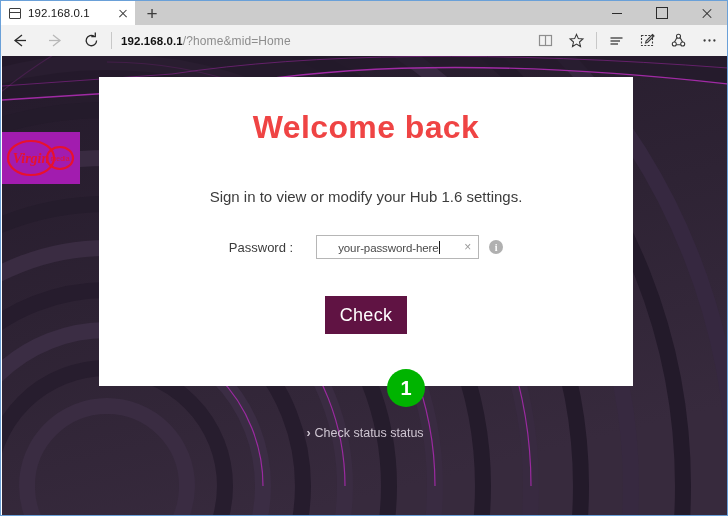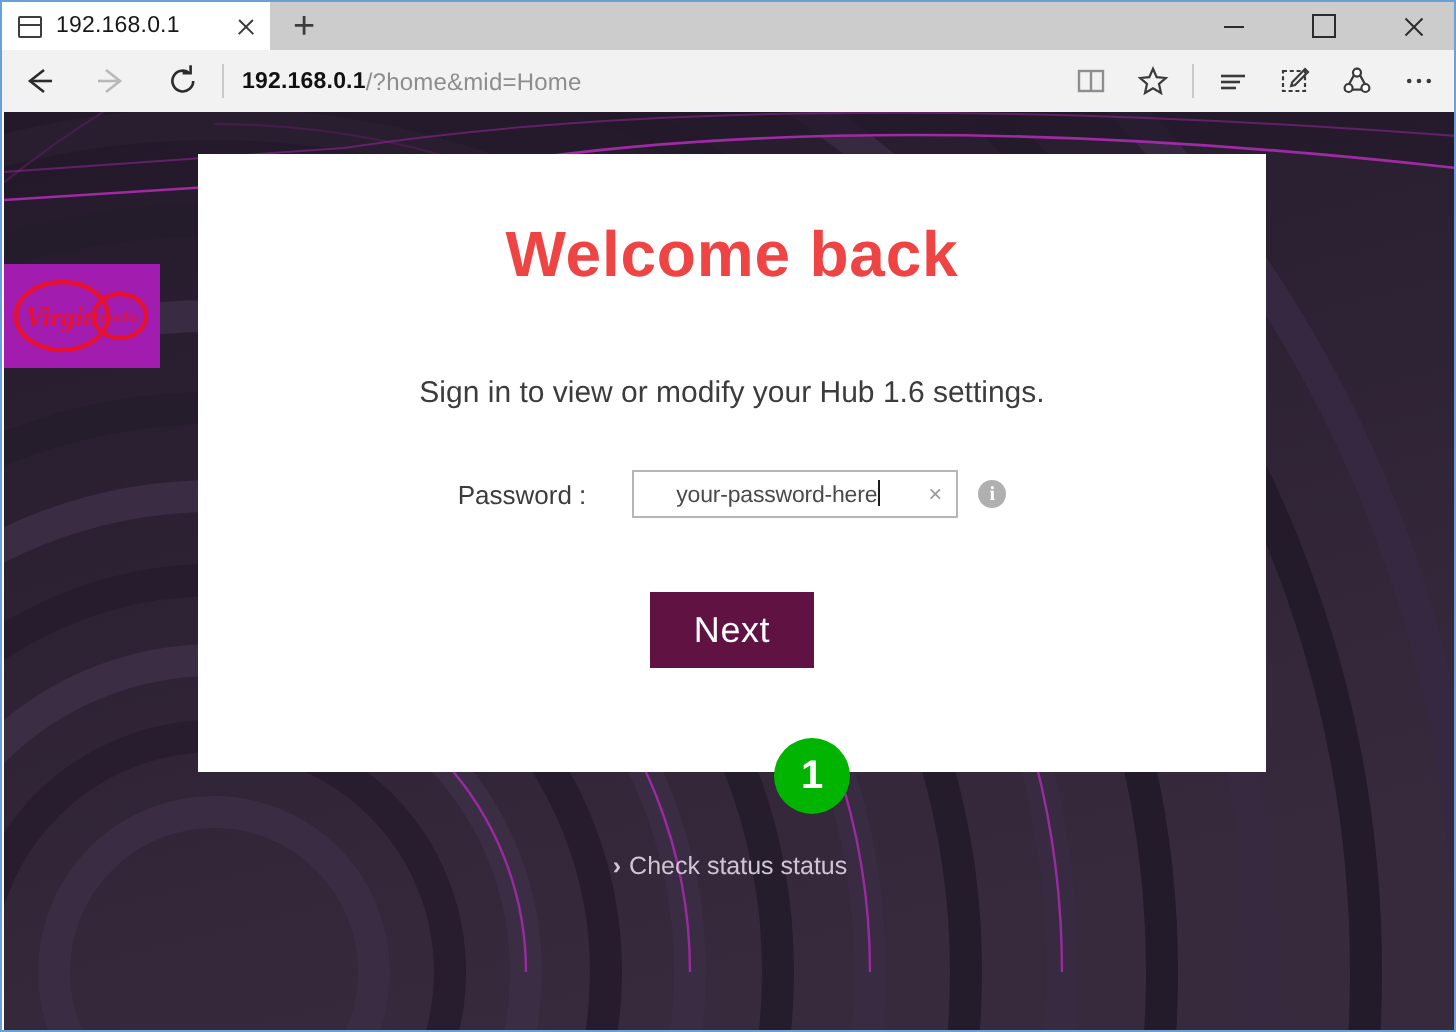--- a/index.html
+++ b/index.html
@@ -378,7 +378,7 @@
       </div>
 
       <div class="nextwrap">
-        <button class="nextbtn">Next</button>
+        <button class="nextbtn">Check</button>
       </div>
     </div>
 

